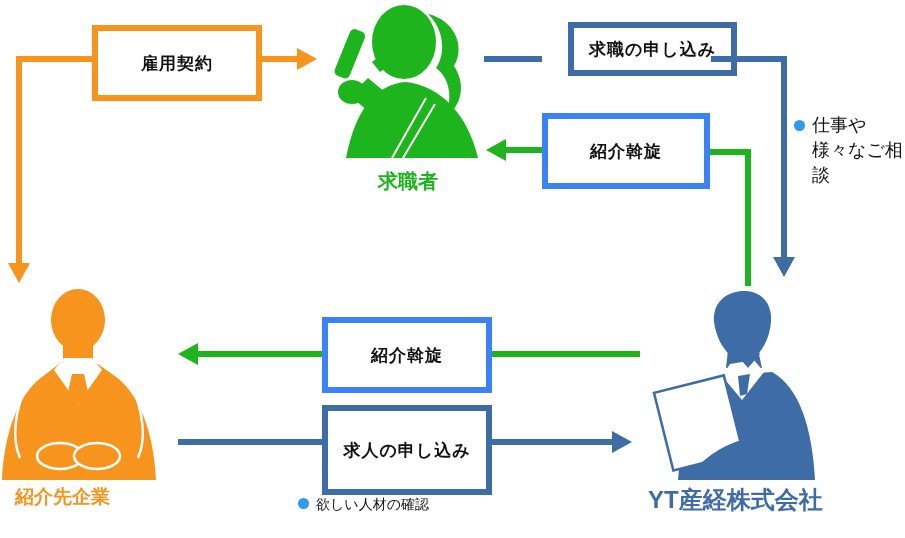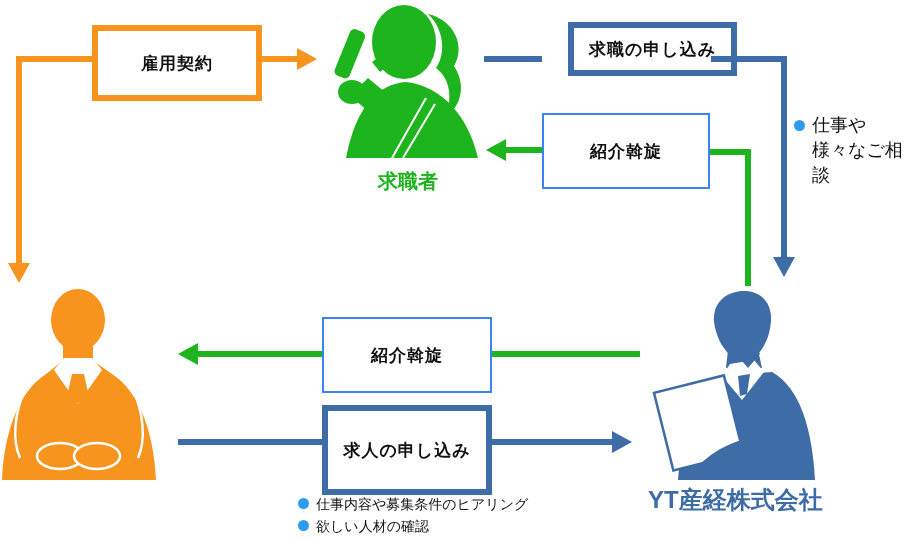--- a/index.html
+++ b/index.html
@@ -18,7 +18,7 @@
     font-weight:700;font-size:17px;color:#111;letter-spacing:1px;
   }
   .flow-box.orange{border:6px solid #F7941E;}
-  .flow-box.green{border:2px solid #3b82f6;}
+  .flow-box.green{border:6px solid #3b82f6;}
   .flow-box.blue{border:6px solid #3E6CA6;}
 
   .arrow{position:absolute;width:0;height:0;}

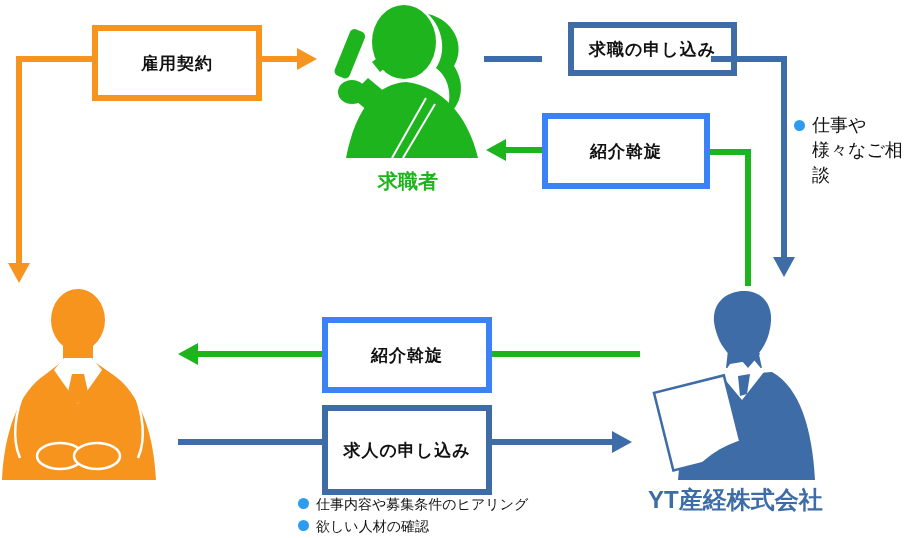--- a/index.html
+++ b/index.html
@@ -129,6 +129,7 @@
       <ellipse fill="#F7941E" stroke="#ffffff" stroke-width="2.5" cx="97" cy="168" rx="23" ry="13"></ellipse>
     </svg>
   </div>
+  <div class="actor-label orange" style="left:15px;top:484px;">紹介先企業</div>
 
   <div class="actor" style="left:650px;top:288px;width:166px;height:192px;">
     <svg width="166" height="192" viewBox="0 0 166 192">

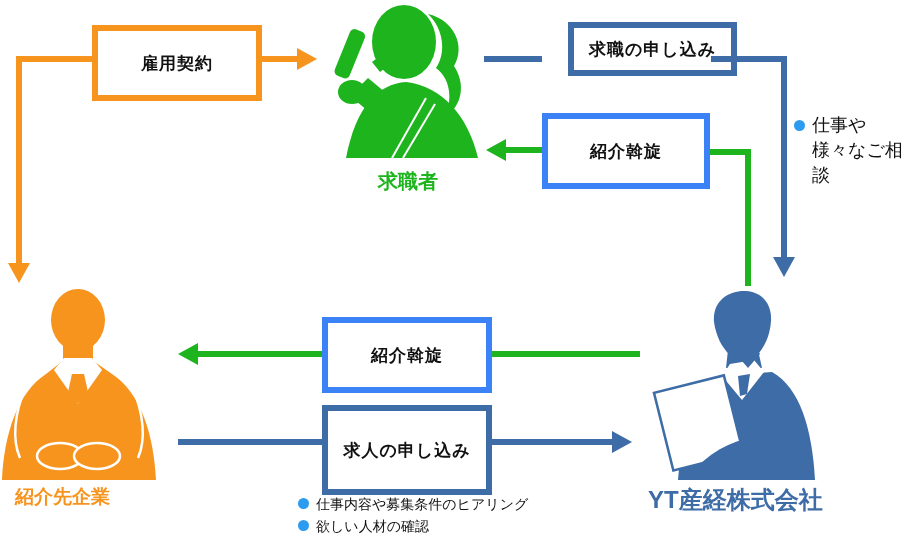--- a/index.html
+++ b/index.html
@@ -158,10 +158,6 @@
   <div class="note-list bottom" style="left:298px;top:493px;width:280px;">
     <div class="note-item">
       <span class="dot"></span>
-      <span class="note-text">仕事内容や募集条件のヒアリング</span>
-    </div>
-    <div class="note-item">
-      <span class="dot"></span>
       <span class="note-text">欲しい人材の確認</span>
     </div>
   </div>

